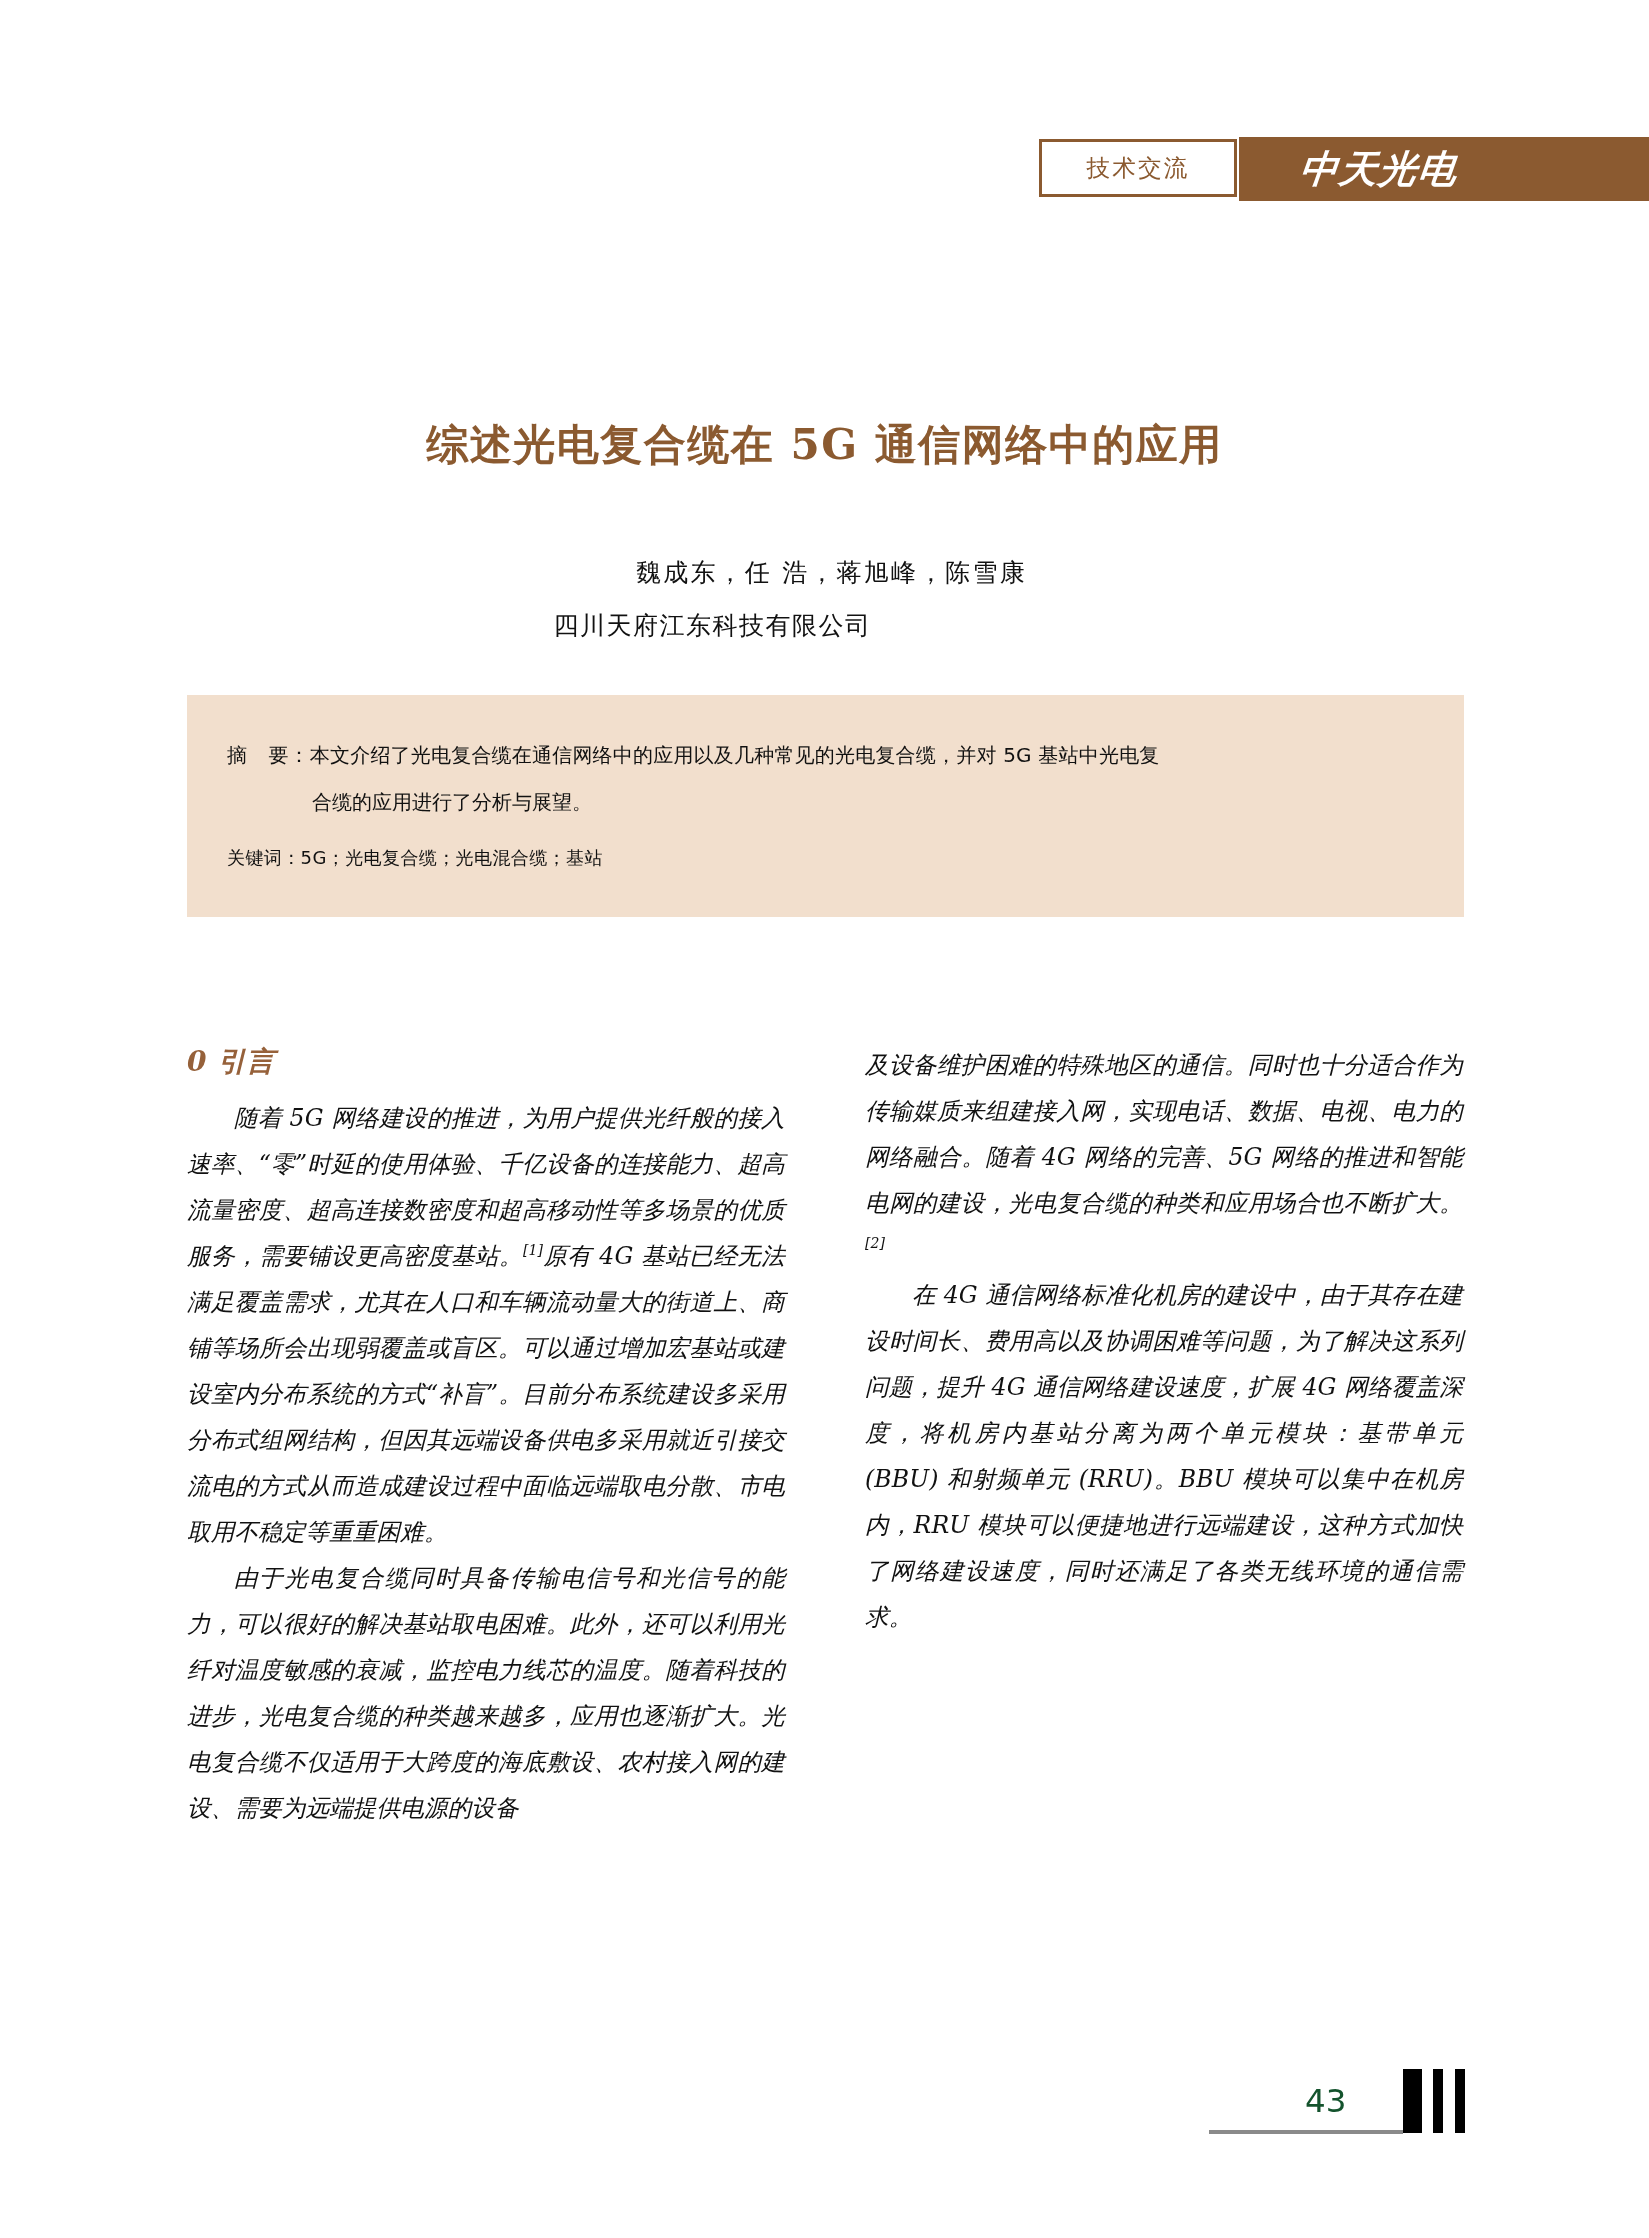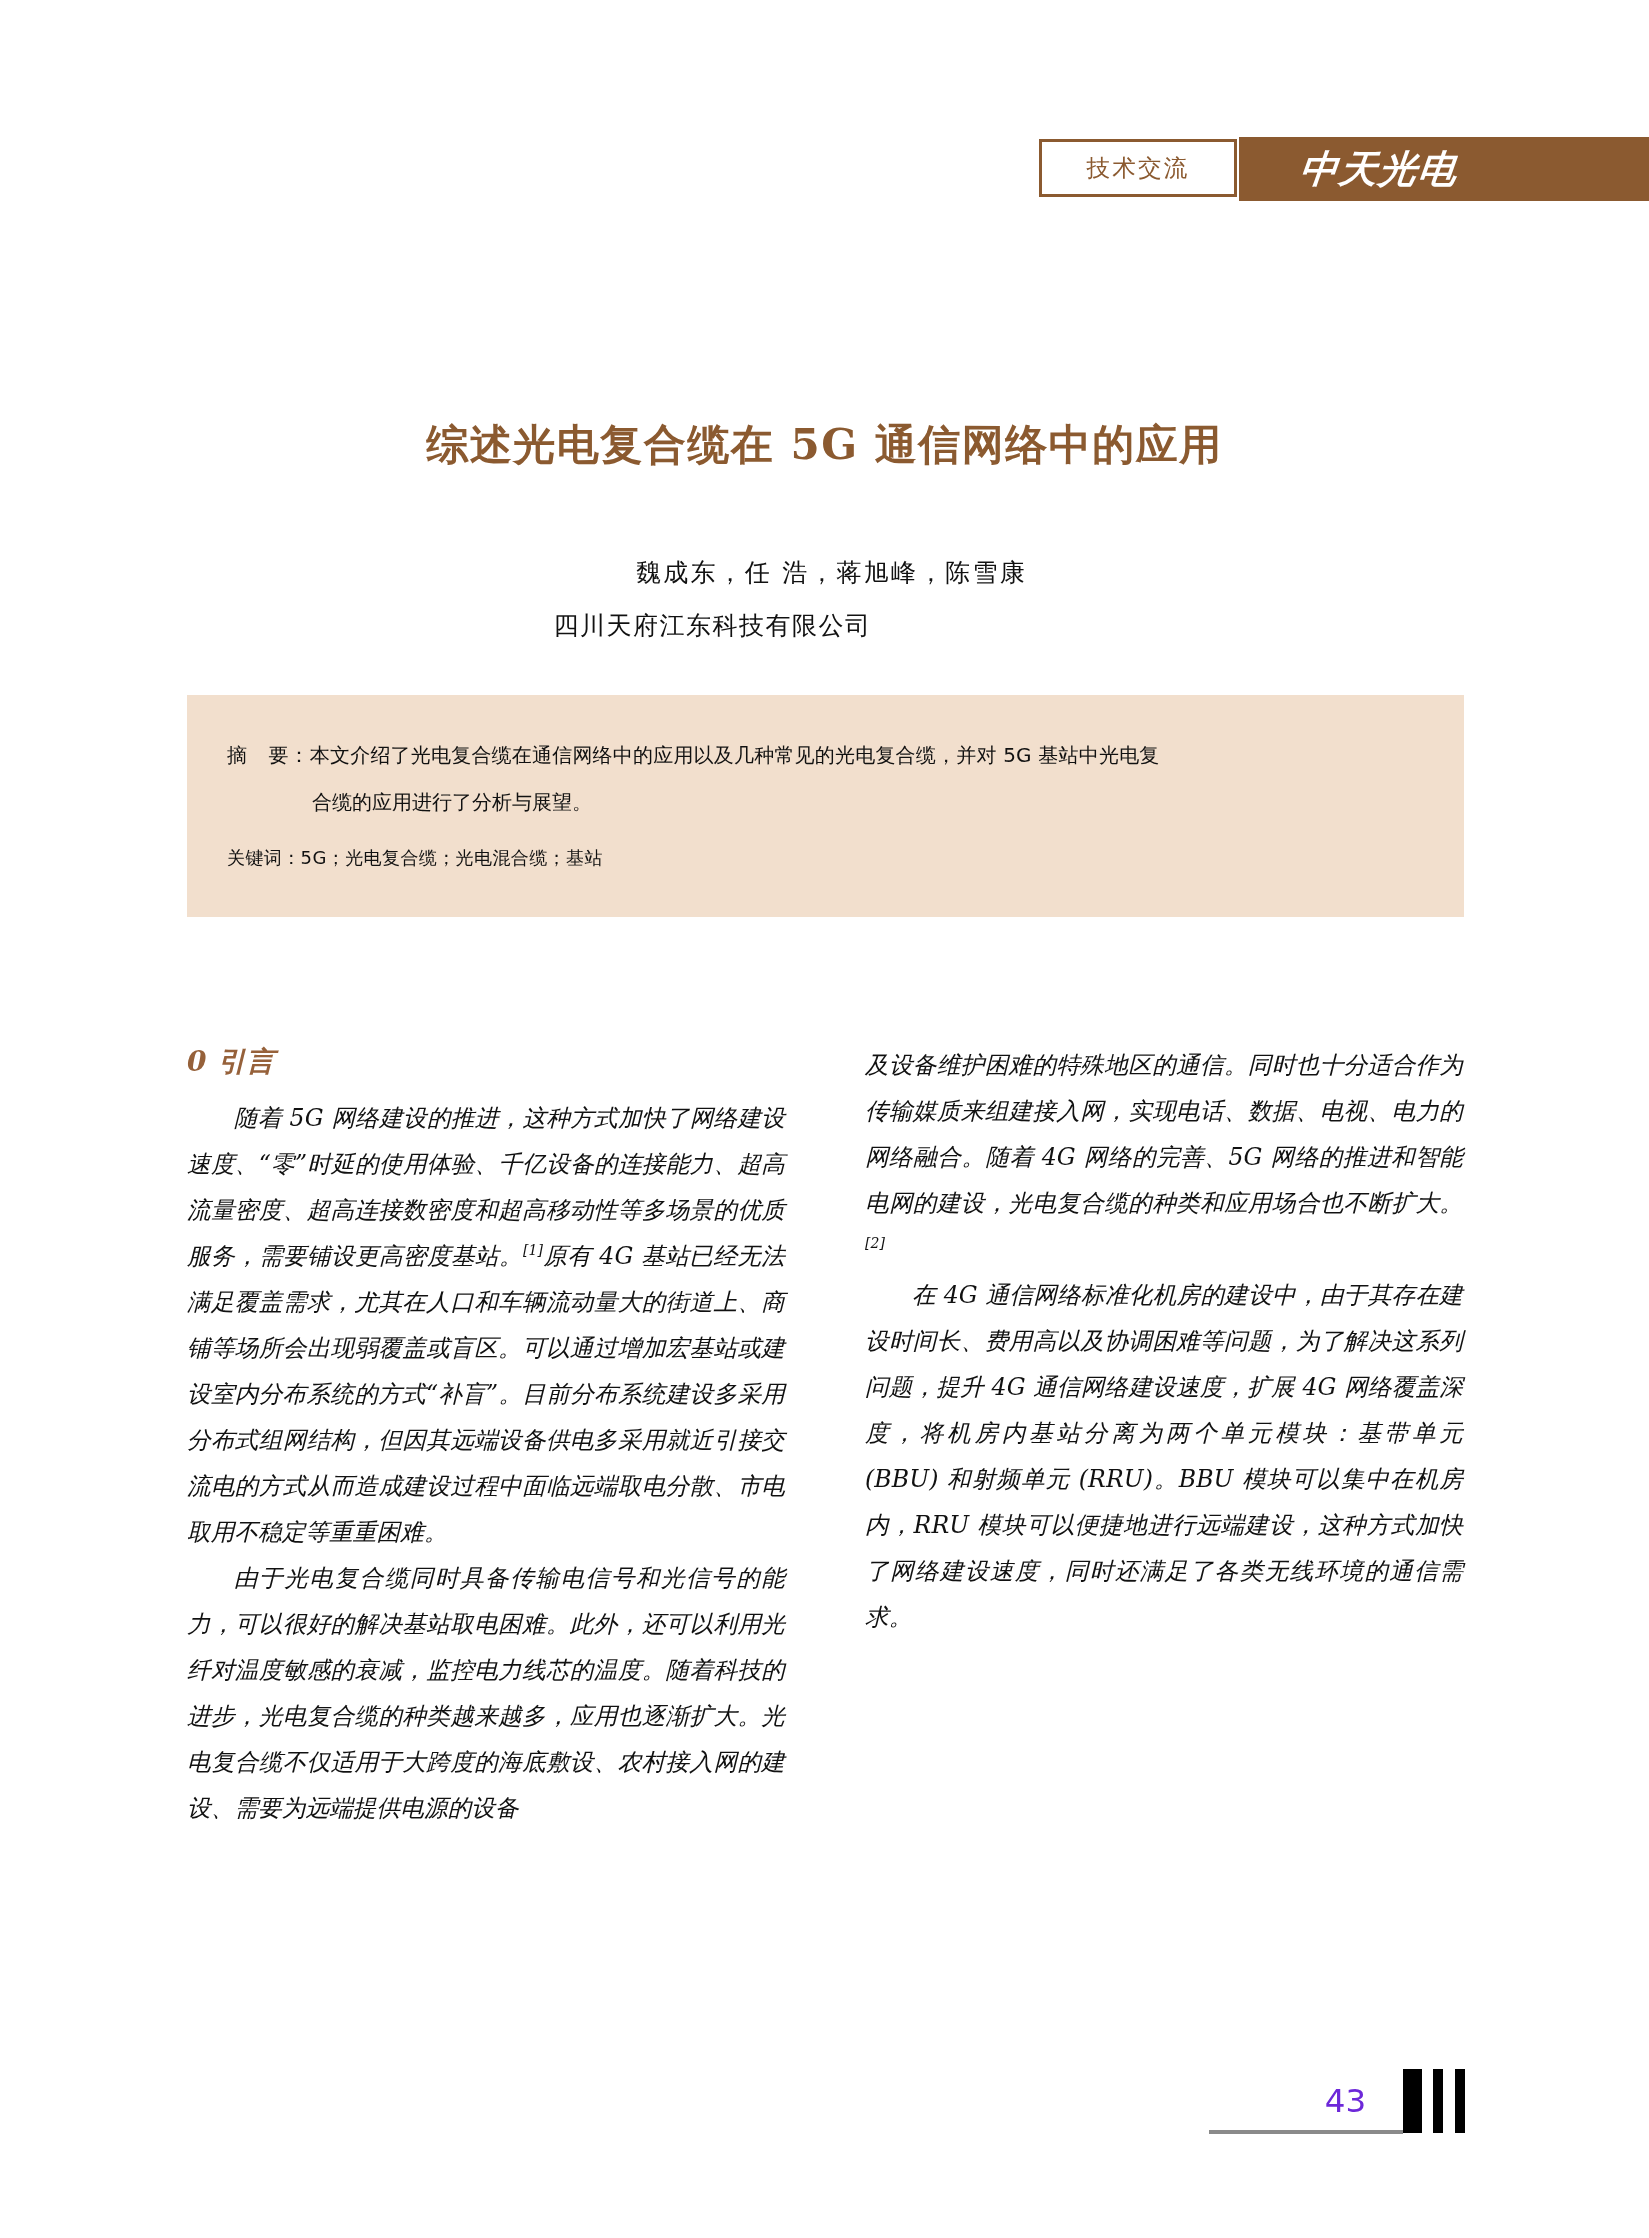--- a/index.html
+++ b/index.html
@@ -262,7 +262,7 @@
   <div class="col col-left">
     <div class="sec-head">0 引言</div>
 
-    <p class="body"><span>随着 5G 网络建设的推进，这种方式加快了网络建设速度、“零”时延的使用体验、千亿设备的连接能力、超高流量密度、超高连接数密度和超高移动性等多场景的优质服务，需要铺设更高密度基站。</span><sup class="ref">[1]</sup><span>原有 4G 基站已经无法满足覆盖需求，尤其在人口和车辆流动量大的街道上、商铺等场所会出现弱覆盖或盲区。可以通过增加宏基站或建设室内分布系统的方式“补盲”。目前分布系统建设多采用分布式组网结构，但因其远端设备供电多采用就近引接交流电的方式从而造成建设过程中面临远端取电分散、市电取用不稳定等重重困难。</span></p>
+    <p class="body"><span>随着 5G 网络建设的推进，为用户提供光纤般的接入速率、“零”时延的使用体验、千亿设备的连接能力、超高流量密度、超高连接数密度和超高移动性等多场景的优质服务，需要铺设更高密度基站。</span><sup class="ref">[1]</sup><span>原有 4G 基站已经无法满足覆盖需求，尤其在人口和车辆流动量大的街道上、商铺等场所会出现弱覆盖或盲区。可以通过增加宏基站或建设室内分布系统的方式“补盲”。目前分布系统建设多采用分布式组网结构，但因其远端设备供电多采用就近引接交流电的方式从而造成建设过程中面临远端取电分散、市电取用不稳定等重重困难。</span></p>
 
     <p class="body">由于光电复合缆同时具备传输电信号和光信号的能力，可以很好的解决基站取电困难。此外，还可以利用光纤对温度敏感的衰减，监控电力线芯的温度。随着科技的进步，光电复合缆的种类越来越多，应用也逐渐扩大。光电复合缆不仅适用于大跨度的海底敷设、农村接入网的建设、需要为远端提供电源的设备</p>
   </div>

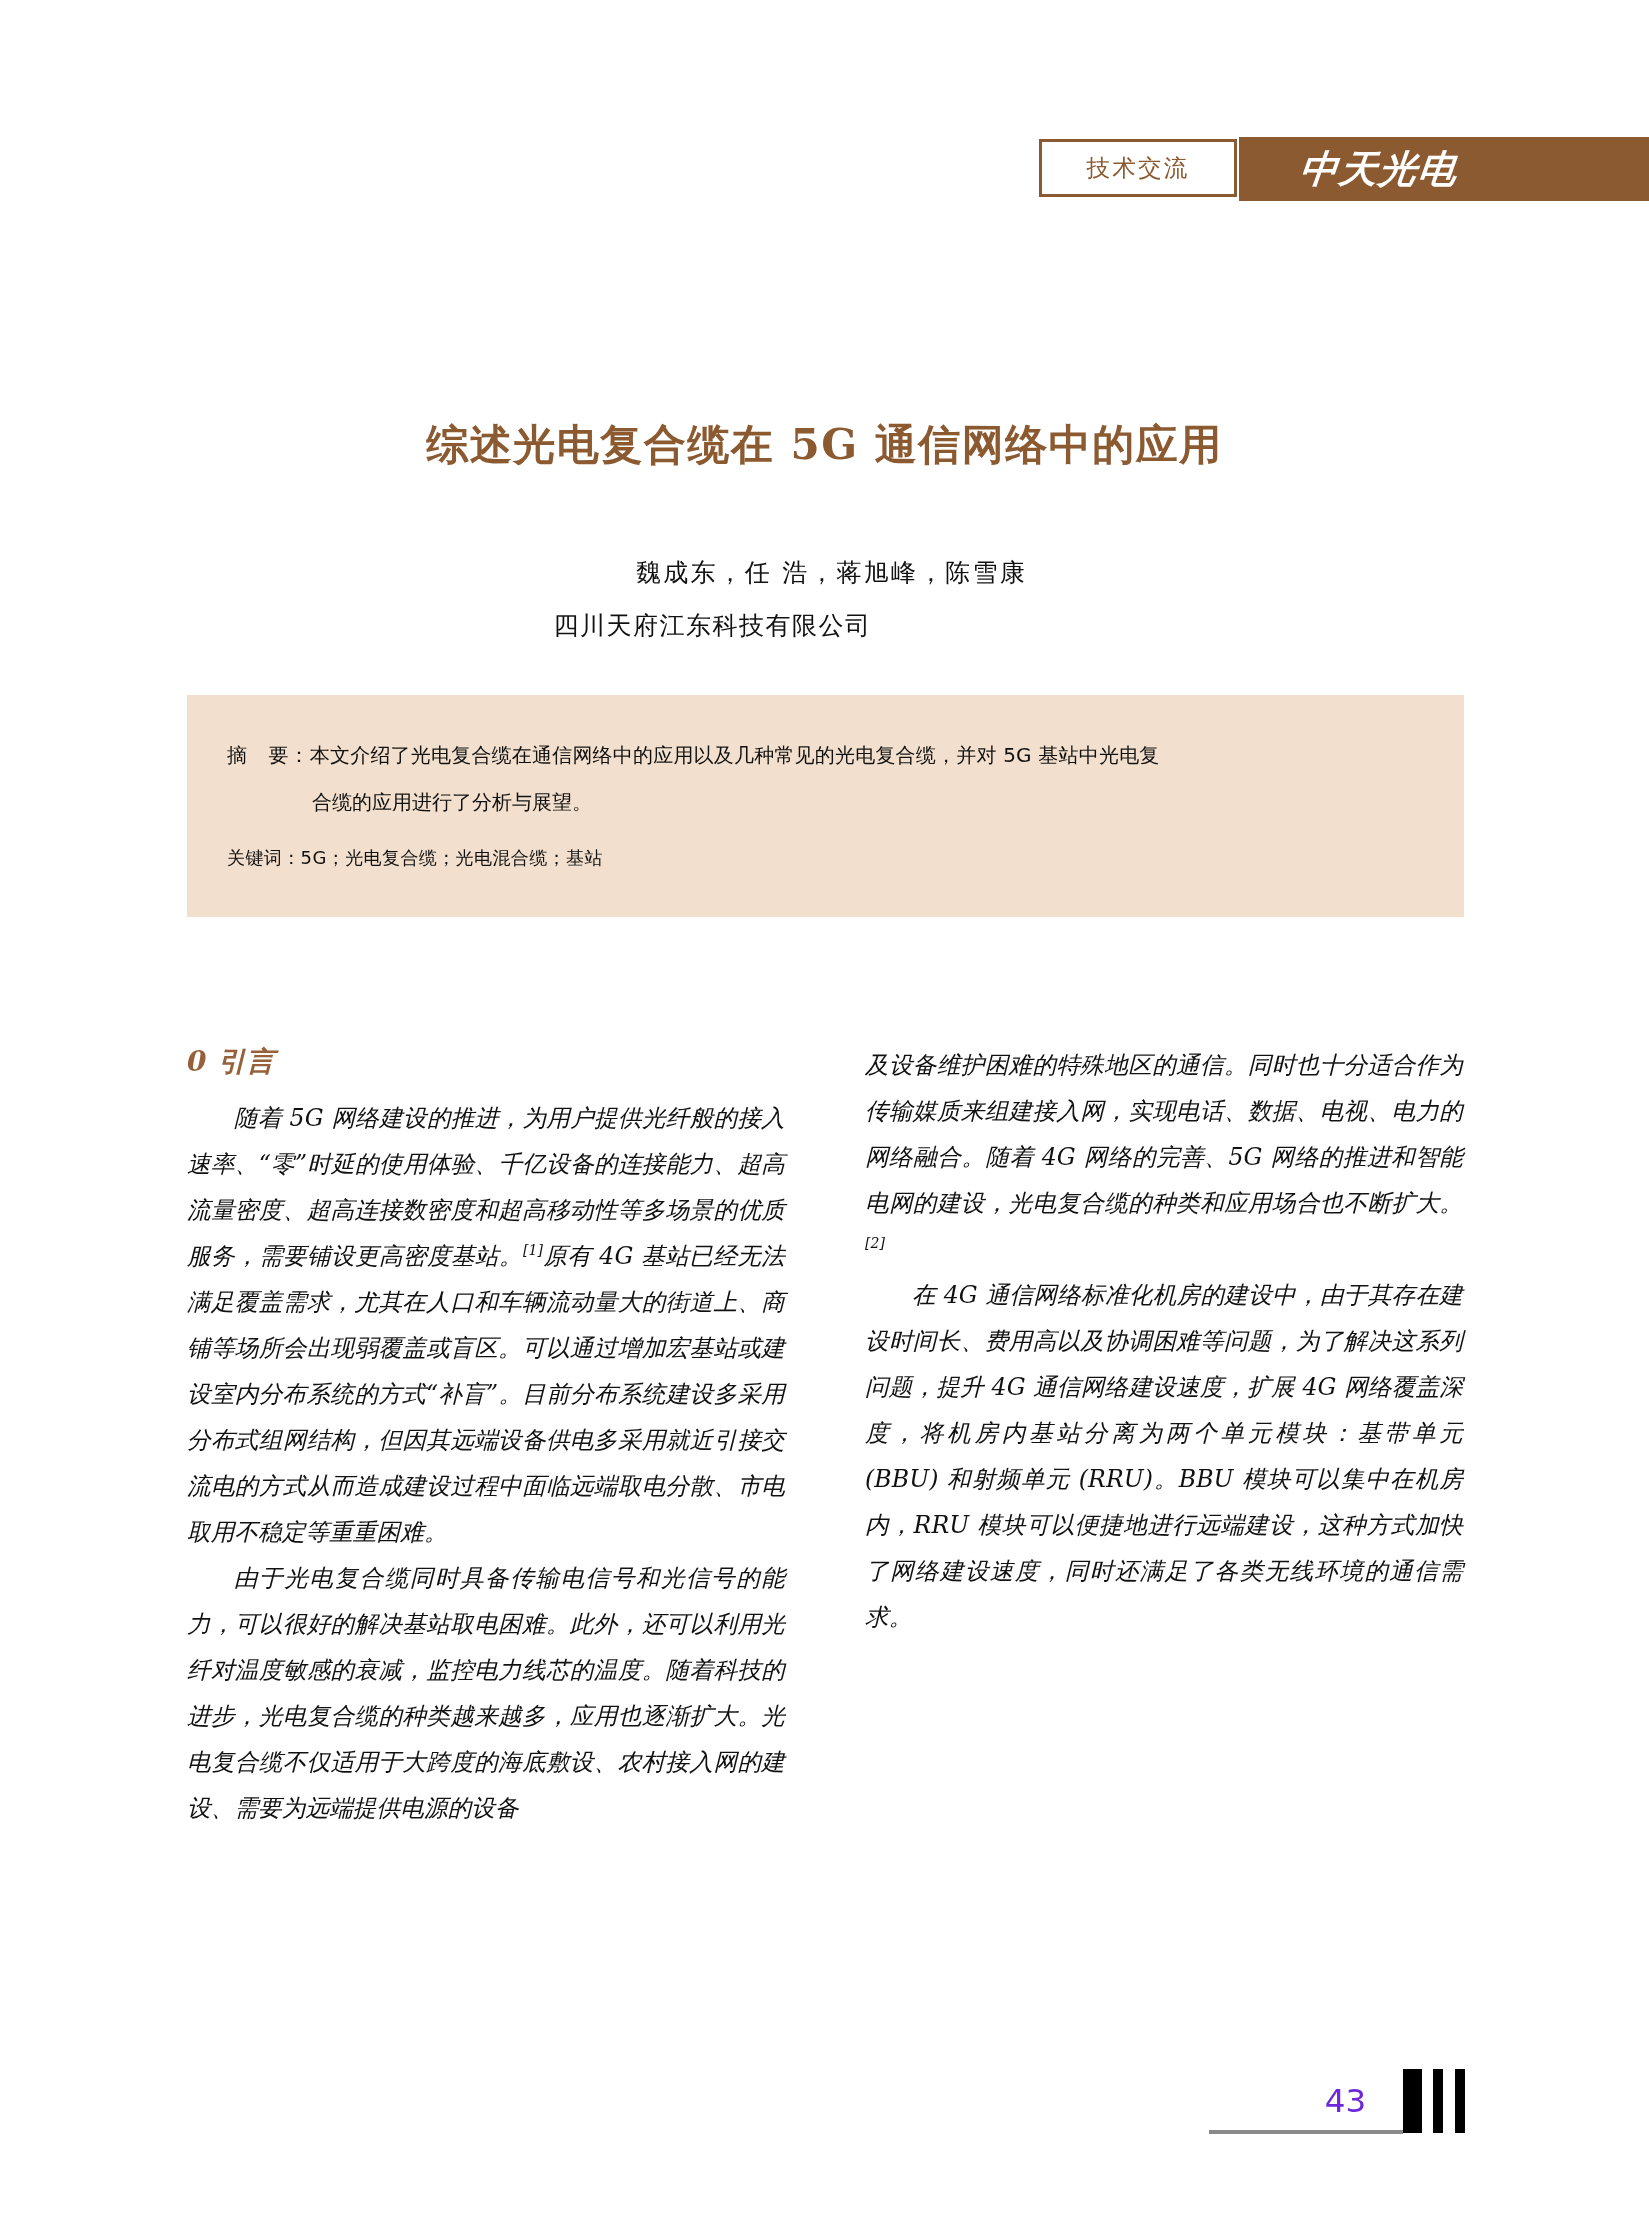--- a/index.html
+++ b/index.html
@@ -213,8 +213,8 @@
     left: 96px;
     top: 8.9px;
     width: 81px;
-    text-align: center;
-    color: #6d28d9;
+    text-align: left;
+    color: #14532d;
     font-family: "DejaVu Sans", sans-serif;
     font-size: 32.5px;
     line-height: 46px;

